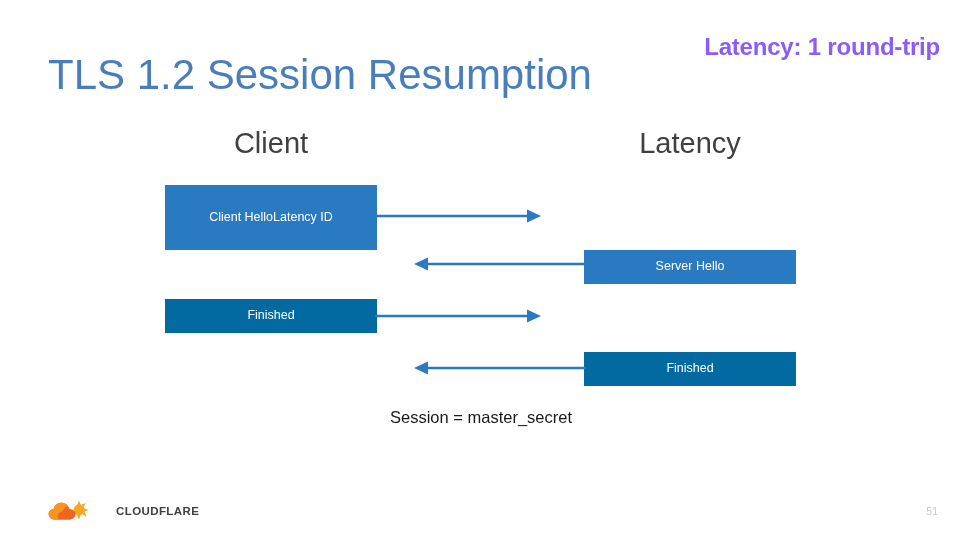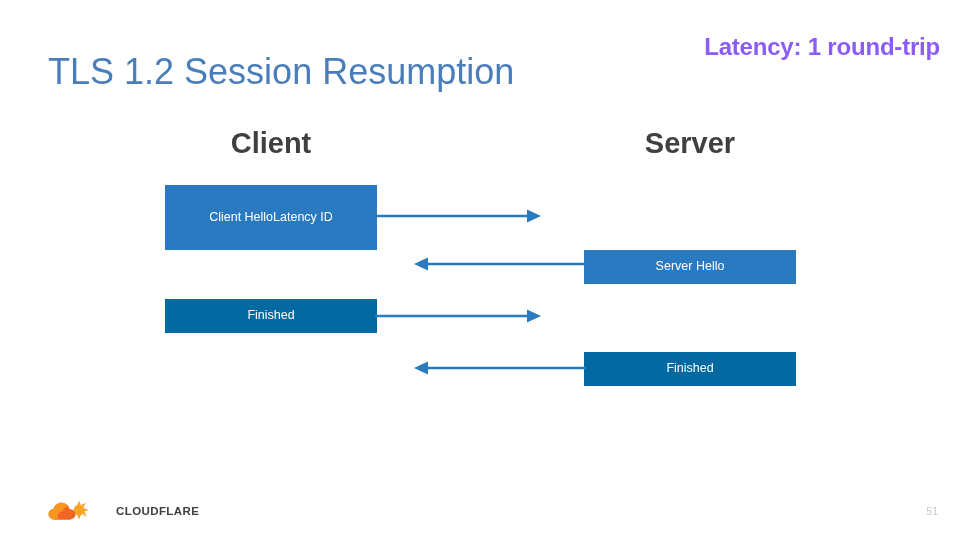--- a/index.html
+++ b/index.html
@@ -23,7 +23,7 @@
     position: absolute;
     left: 48px;
     top: 52px;
-    font-size: 36px;
+    font-size: 42px;
     font-weight: 400;
     color: #4a7ebb;
     letter-spacing: 0px;

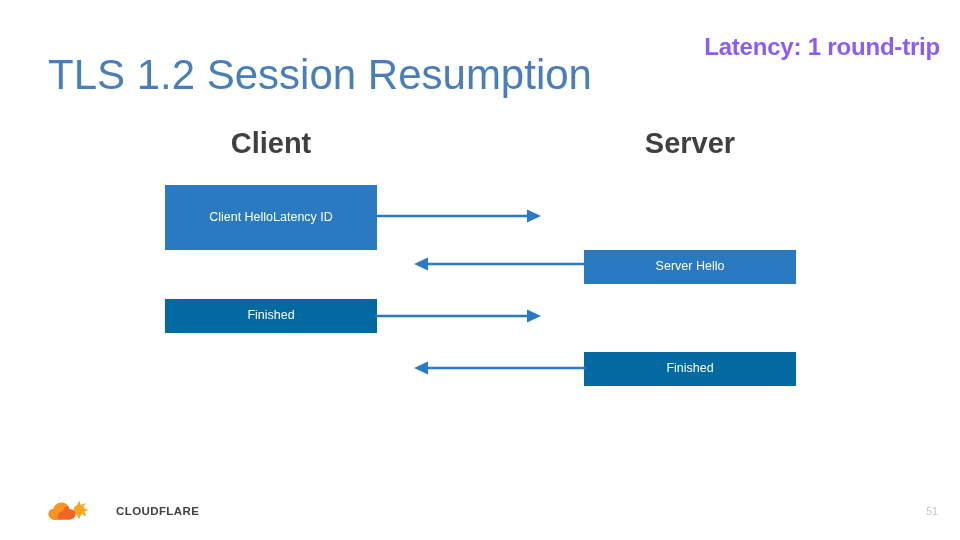--- a/index.html
+++ b/index.html
@@ -47,7 +47,7 @@
   .col-heading {
     position: absolute;
     font-size: 29px;
-    font-weight: 700;
+    font-weight: 400;
     color: #404040;
     text-align: center;
     white-space: nowrap;

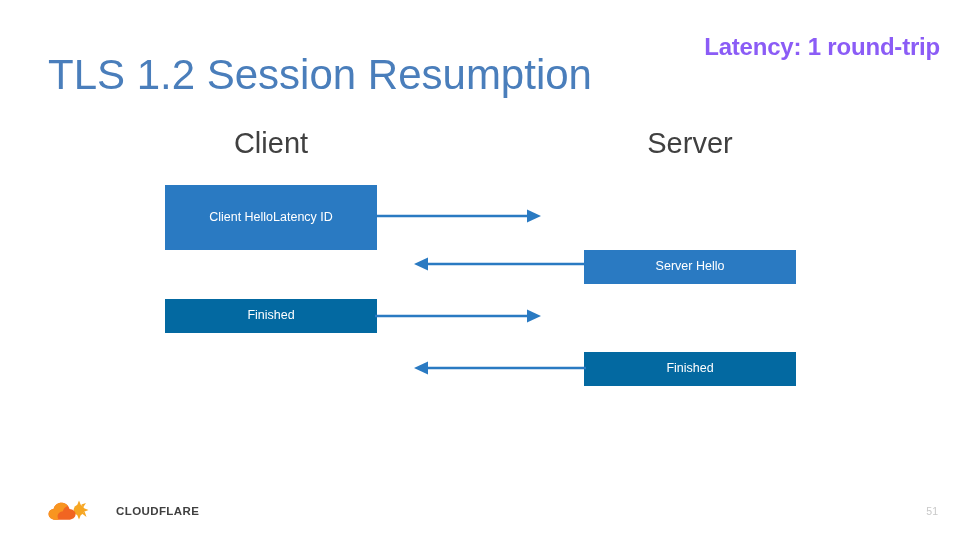--- a/index.html
+++ b/index.html
@@ -144,7 +144,7 @@
   <div id="latency-note">Latency: 1 round-trip</div>
 
   <div class="col-heading" id="heading-client">Client</div>
-  <div class="col-heading" id="heading-server">Server</div>
+  <div class="col-heading" id="heading-server">Latency</div>
 
   <div class="msg-box box-blue" id="box-client-hello">
     <span class="msg-line">Client Hello</span>

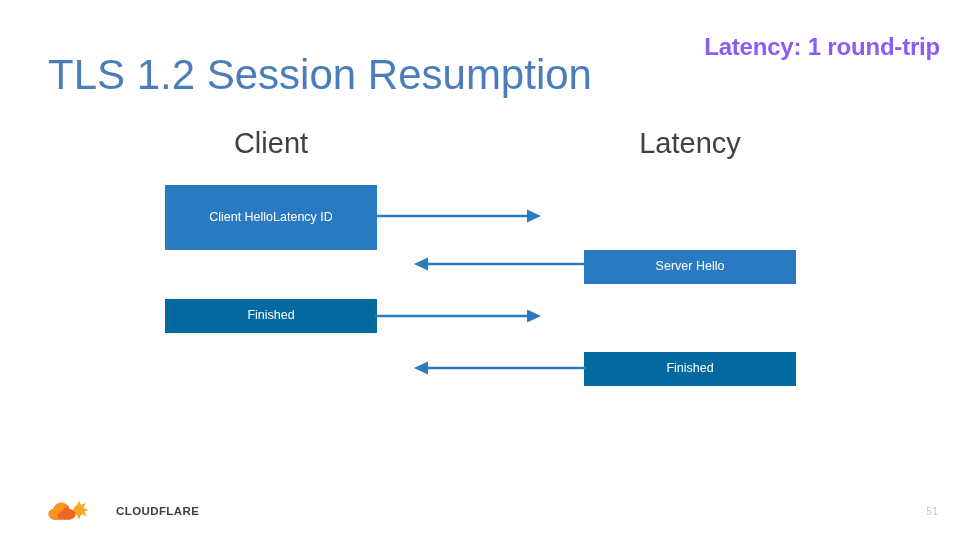--- a/index.html
+++ b/index.html
@@ -183,6 +183,9 @@
     <polygon points="14,2.5 0,9 14,15.5" fill="#2a7ac2"></polygon>
   </svg>
 
+  <div class="caption" id="caption-session">
+    <span>Session = master_secret</span>
+  </div>
 
   <div id="logo">
     <svg id="logo-mark" width="46" height="22" viewBox="0 0 46 22">

